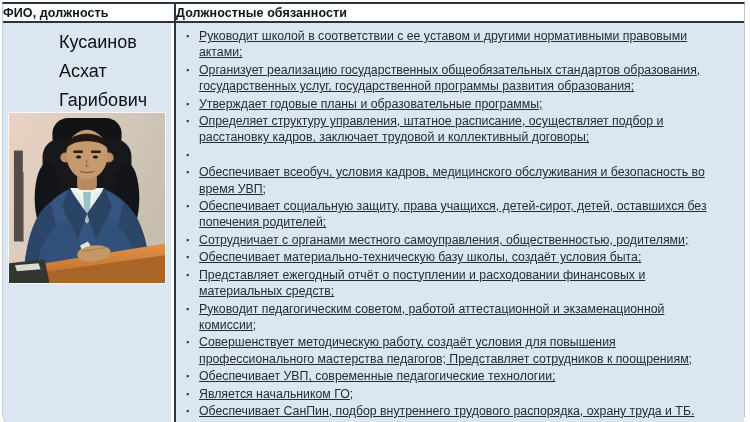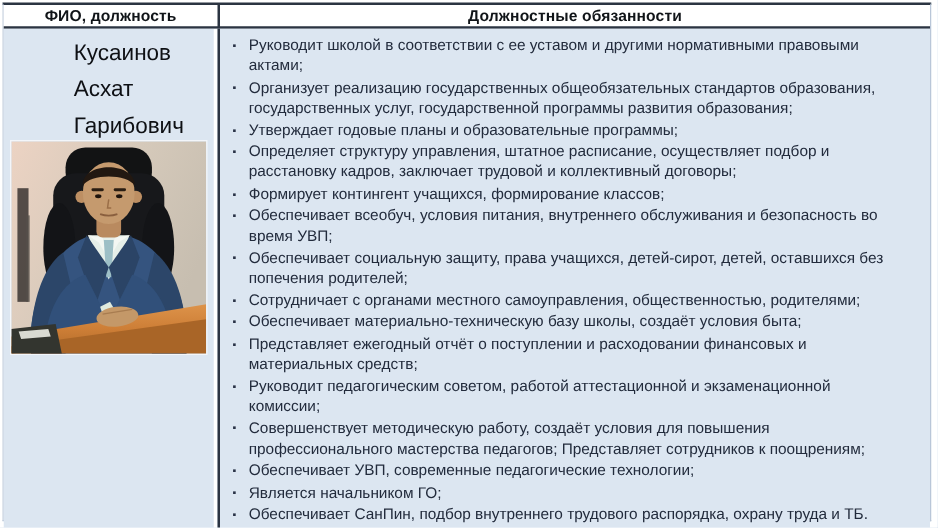--- a/index.html
+++ b/index.html
@@ -22,7 +22,7 @@
   .head{
     background:#ffffff;color:#101418;
     font-size:12.5px;font-weight:bold;
-    display:flex;align-items:center;justify-content:center;
+    display:flex;align-items:center;justify-content:flex-start;
     border-bottom:2px solid #2b3442;
     letter-spacing:.1px;
   }

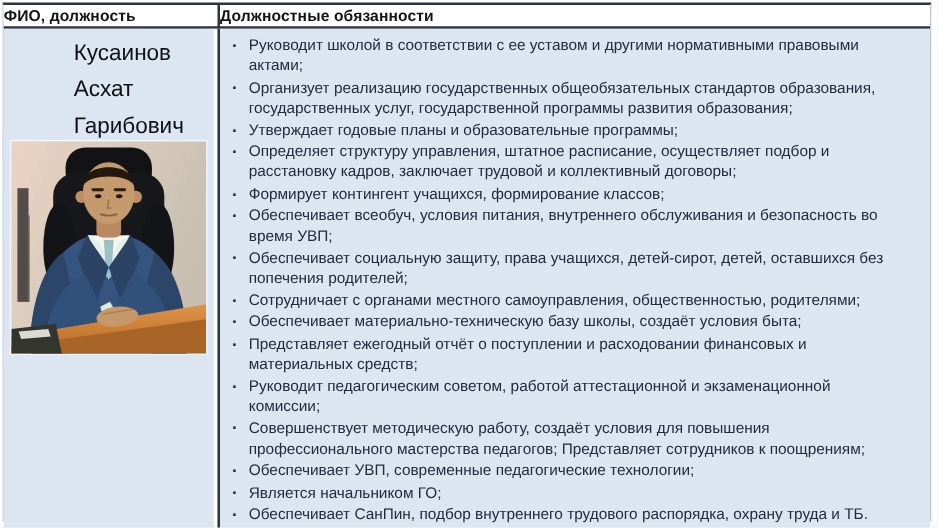--- a/index.html
+++ b/index.html
@@ -56,7 +56,7 @@
     color:#2a3347;padding-left:1px;
   }
   .duty-text{
-    font-size:12.3px;line-height:16.4px;color:#222b3c;
+    font-size:12.3px;line-height:16.4px;color:#222b3c;text-decoration:underline;
   }
 </style>
 </head>

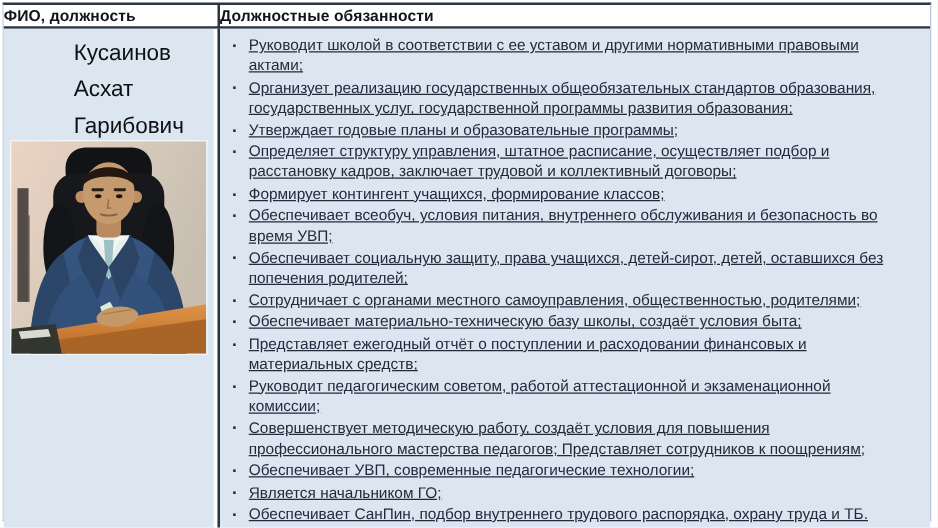--- a/index.html
+++ b/index.html
@@ -172,7 +172,6 @@
 
         <div class="duty">
           <span class="bullet">▪</span>
-          <span class="duty-text">Формирует контингент учащихся, формирование классов;</span>
         </div>
 
         <div class="duty">

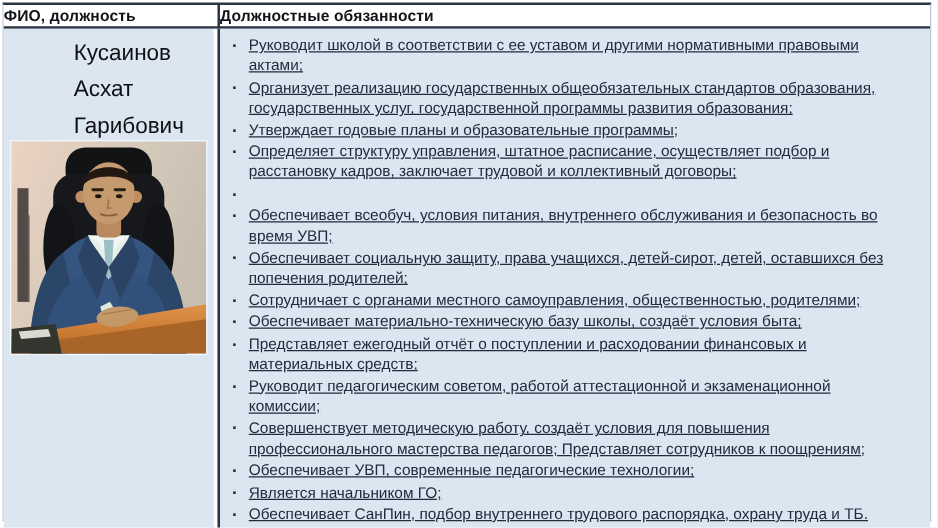--- a/index.html
+++ b/index.html
@@ -176,7 +176,7 @@
 
         <div class="duty">
           <span class="bullet">▪</span>
-          <span class="duty-text">Обеспечивает всеобуч, условия питания, внутреннего обслуживания и безопасность во время УВП;</span>
+          <span class="duty-text">Обеспечивает всеобуч, условия кадров, медицинского обслуживания и безопасность во время УВП;</span>
         </div>
 
         <div class="duty">

